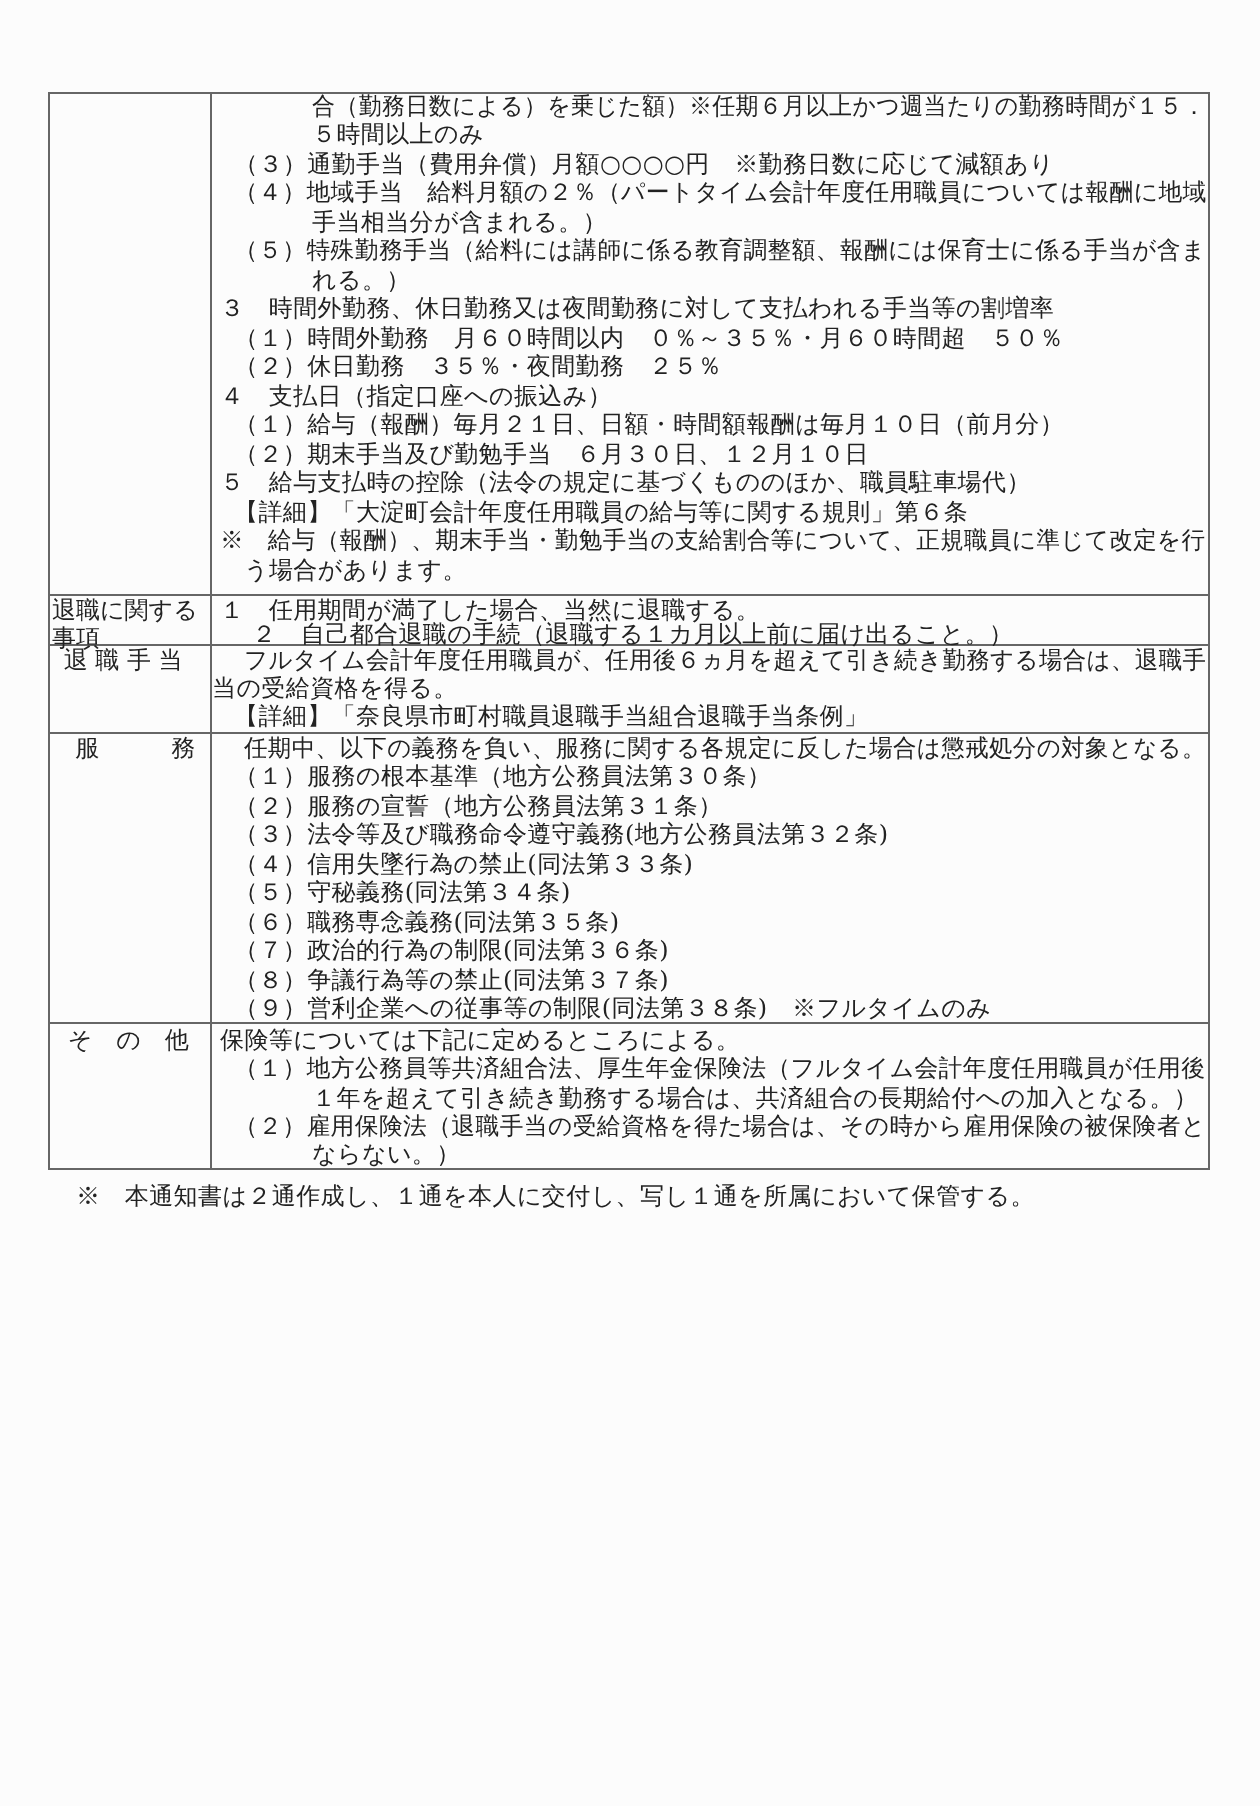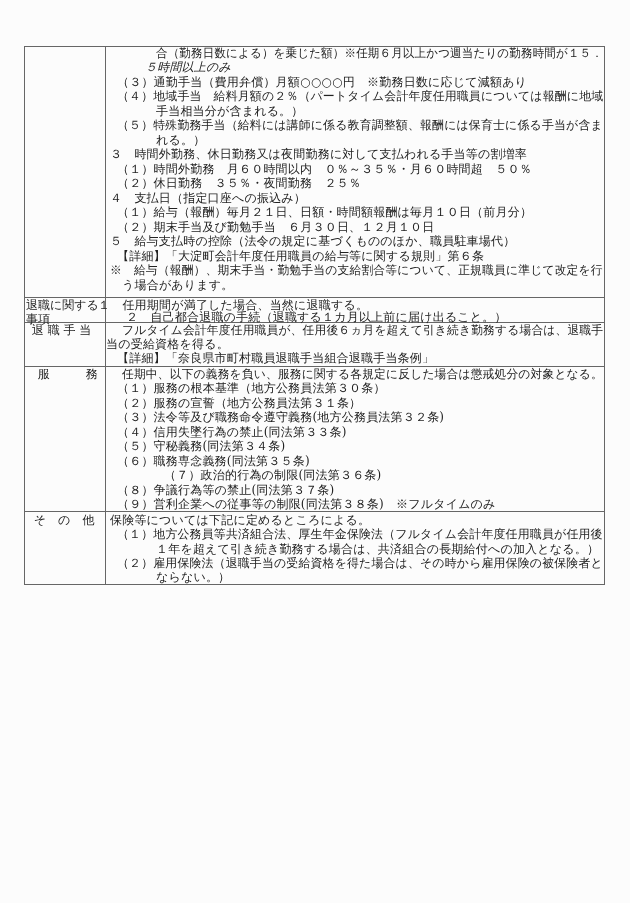--- a/index.html
+++ b/index.html
@@ -26,7 +26,7 @@
 
   <div>
     <div class="ln" style="top: 46px; left: 156px; transform-origin: 0px 0px; transform: scaleX(0.957173);">合（勤務日数による）を乗じた額）※任期６月以上かつ週当たりの勤務時間が１５．</div>
-    <div class="ln" style="top: 60px; left: 145px; font-style: italic;">５時間以上のみ</div>
+    <div class="ln" style="top: 60px; left: 156px;">５時間以上のみ</div>
     <div class="ln" style="top: 75px; left: 117px;">（３）通勤手当（費用弁償）月額○○○○円　※勤務日数に応じて減額あり</div>
     <div class="ln" style="top: 89px; left: 117px; transform-origin: 0px 0px; transform: scaleX(0.989817);">（４）地域手当　給料月額の２％（パートタイム会計年度任用職員については報酬に地域</div>
     <div class="ln" style="top: 104px; left: 156px;">手当相当分が含まれる。）</div>

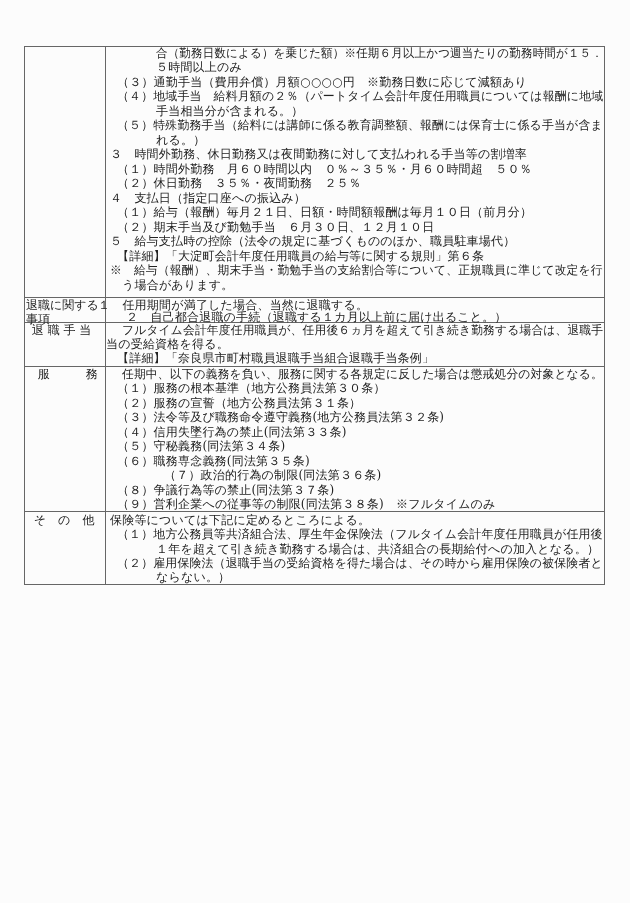--- a/index.html
+++ b/index.html
@@ -47,7 +47,7 @@
   <div>
     <div class="lbl" style="left:26px; top:298px;">退職に関する
 事項</div>
-    <div class="ln" style="top: 298px; left: 98px;">１　任用期間が満了した場合、当然に退職する。</div>
+    <div class="ln" style="top: 298px; left: 110px;">１　任用期間が満了した場合、当然に退職する。</div>
     <div class="ln" style="top: 310px; left: 110px; margin-left: 16px;">２　自己都合退職の手続（退職する１カ月以上前に届け出ること。）</div>
   </div>
 

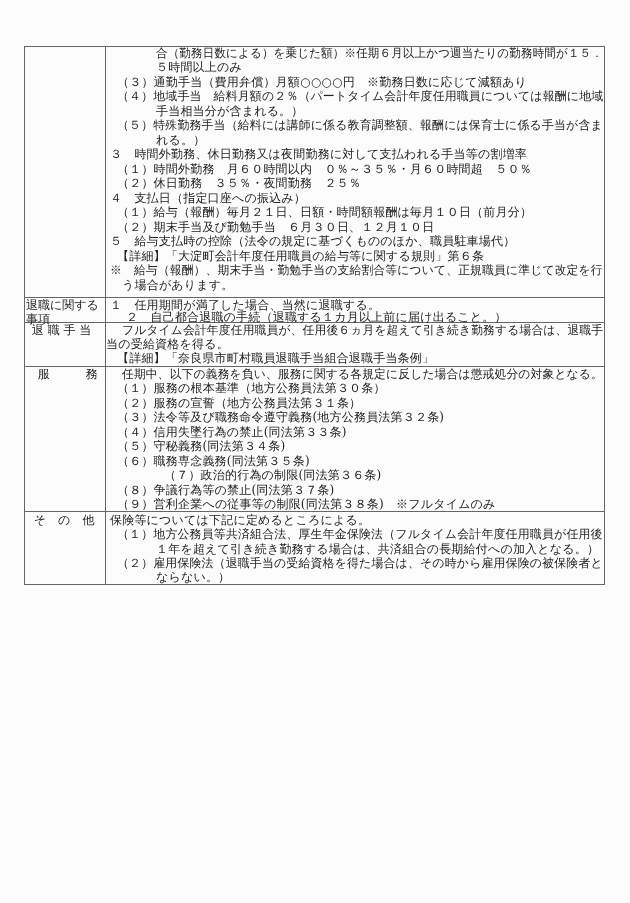--- a/index.html
+++ b/index.html
@@ -67,7 +67,7 @@
     <div class="ln" style="top: 425px; left: 117px;">（４）信用失墜行為の禁止(同法第３３条)</div>
     <div class="ln" style="top: 439px; left: 117px;">（５）守秘義務(同法第３４条)</div>
     <div class="ln" style="top: 454px; left: 117px;">（６）職務専念義務(同法第３５条)</div>
-    <div class="ln" style="top: 468px; left: 117px; margin-left: 47px;">（７）政治的行為の制限(同法第３６条)</div>
+    <div class="ln" style="top: 468px; left: 117px;">（７）政治的行為の制限(同法第３６条)</div>
     <div class="ln" style="top: 483px; left: 117px;">（８）争議行為等の禁止(同法第３７条)</div>
     <div class="ln" style="top: 497px; left: 117px;">（９）営利企業への従事等の制限(同法第３８条)　※フルタイムのみ</div>
   </div>

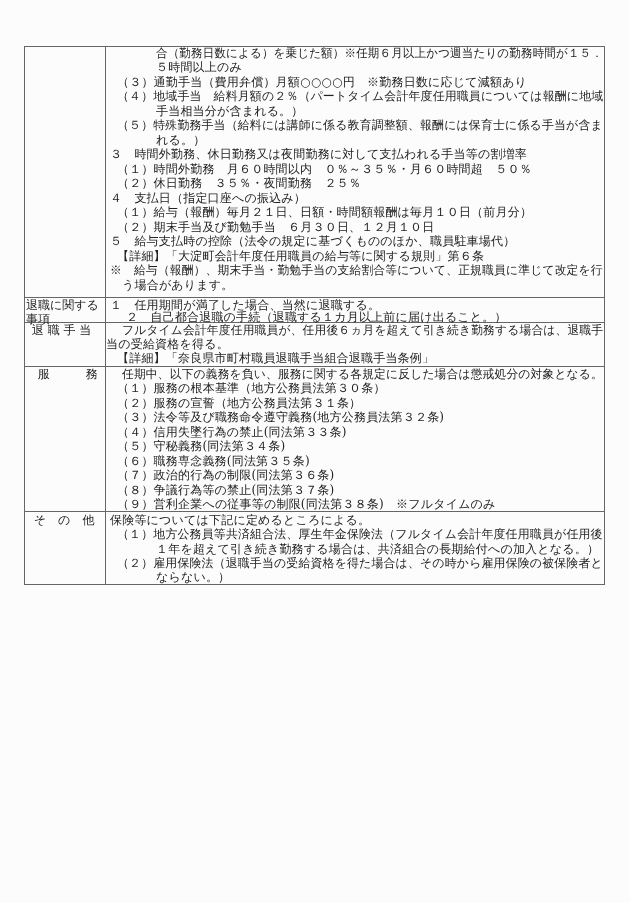--- a/index.html
+++ b/index.html
@@ -81,6 +81,7 @@
     <div class="ln" style="top: 570px; left: 156px;">ならない。）</div>
   </div>
 
+  <div class="ln" style="left:38px; top:591px;">※　本通知書は２通作成し、１通を本人に交付し、写し１通を所属において保管する。</div>
 </div>
 
 </body></html>

